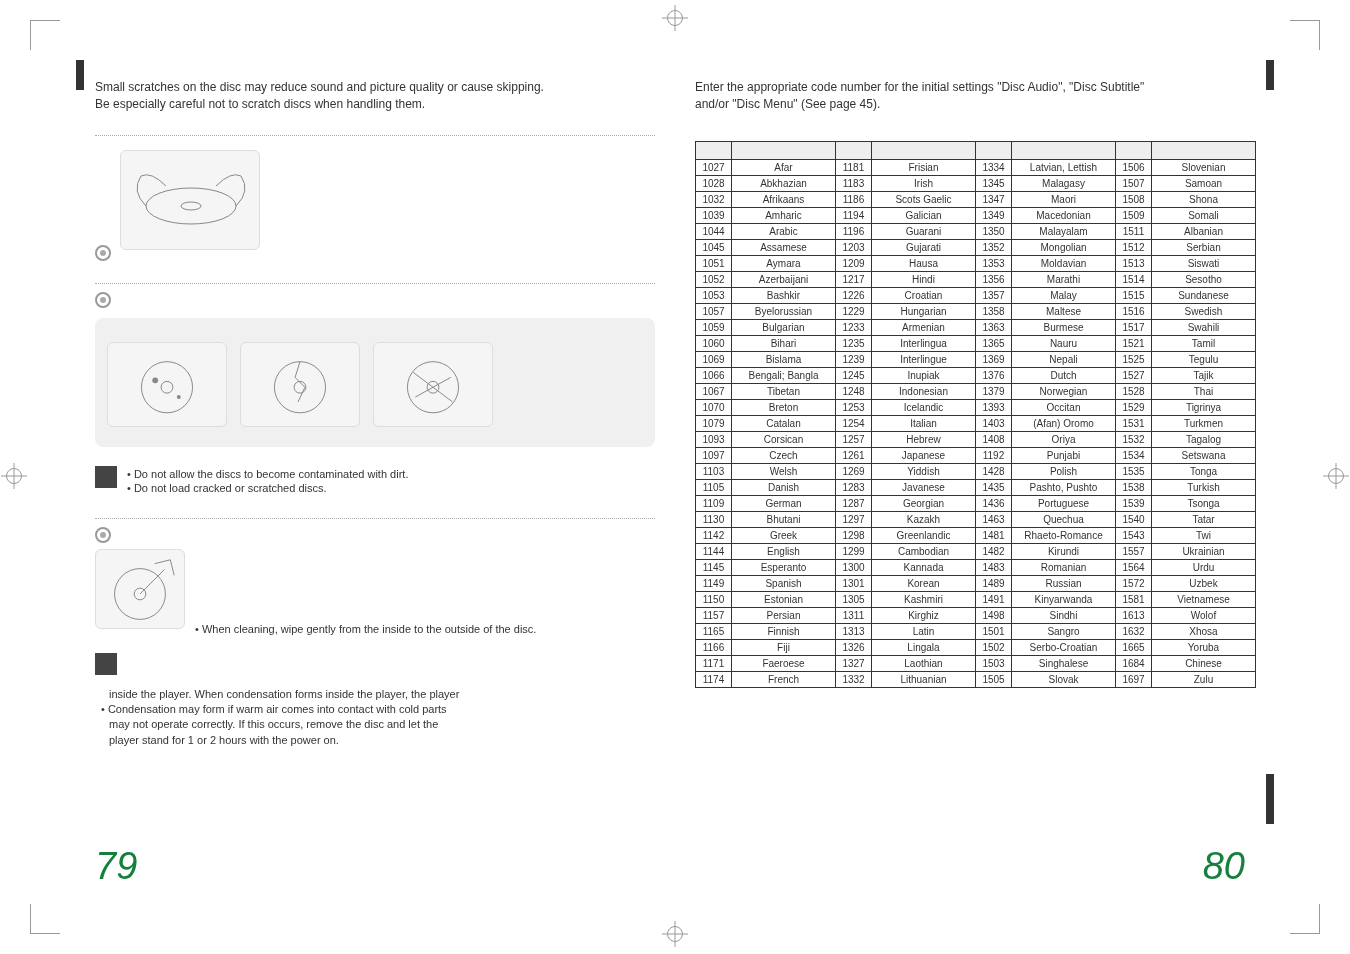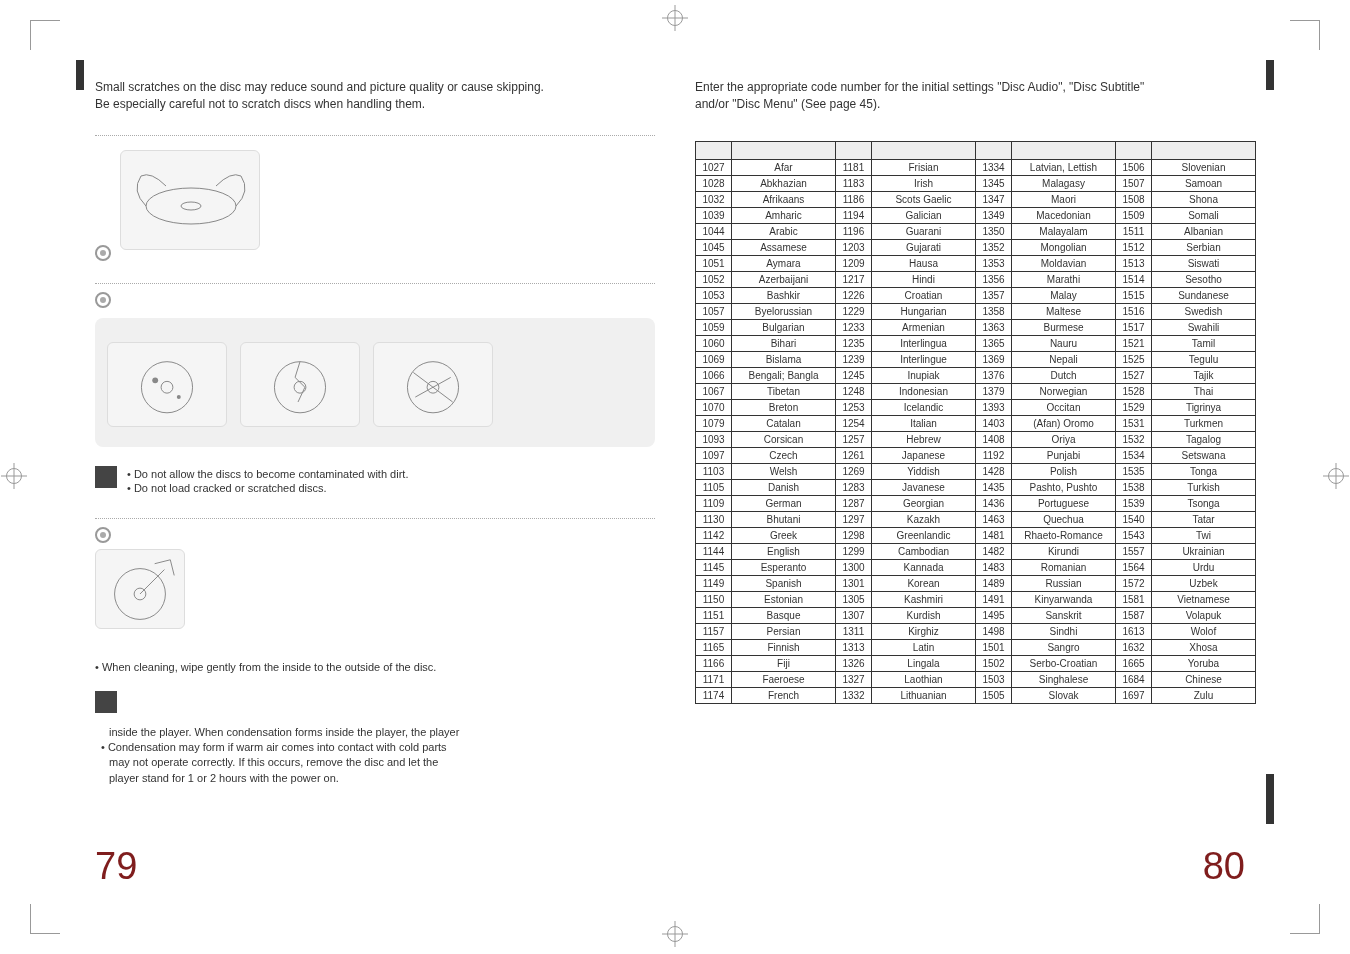--- a/index.html
+++ b/index.html
@@ -511,16 +511,6 @@
           <td>Vietnamese</td>
         </tr>
         <tr>
-          <td>1151</td>
-          <td>Basque</td>
-          <td>1307</td>
-          <td>Kurdish</td>
-          <td>1495</td>
-          <td>Sanskrit</td>
-          <td>1587</td>
-          <td>Volapuk</td>
-        </tr>
-        <tr>
           <td>1157</td>
           <td>Persian</td>
           <td>1311</td>

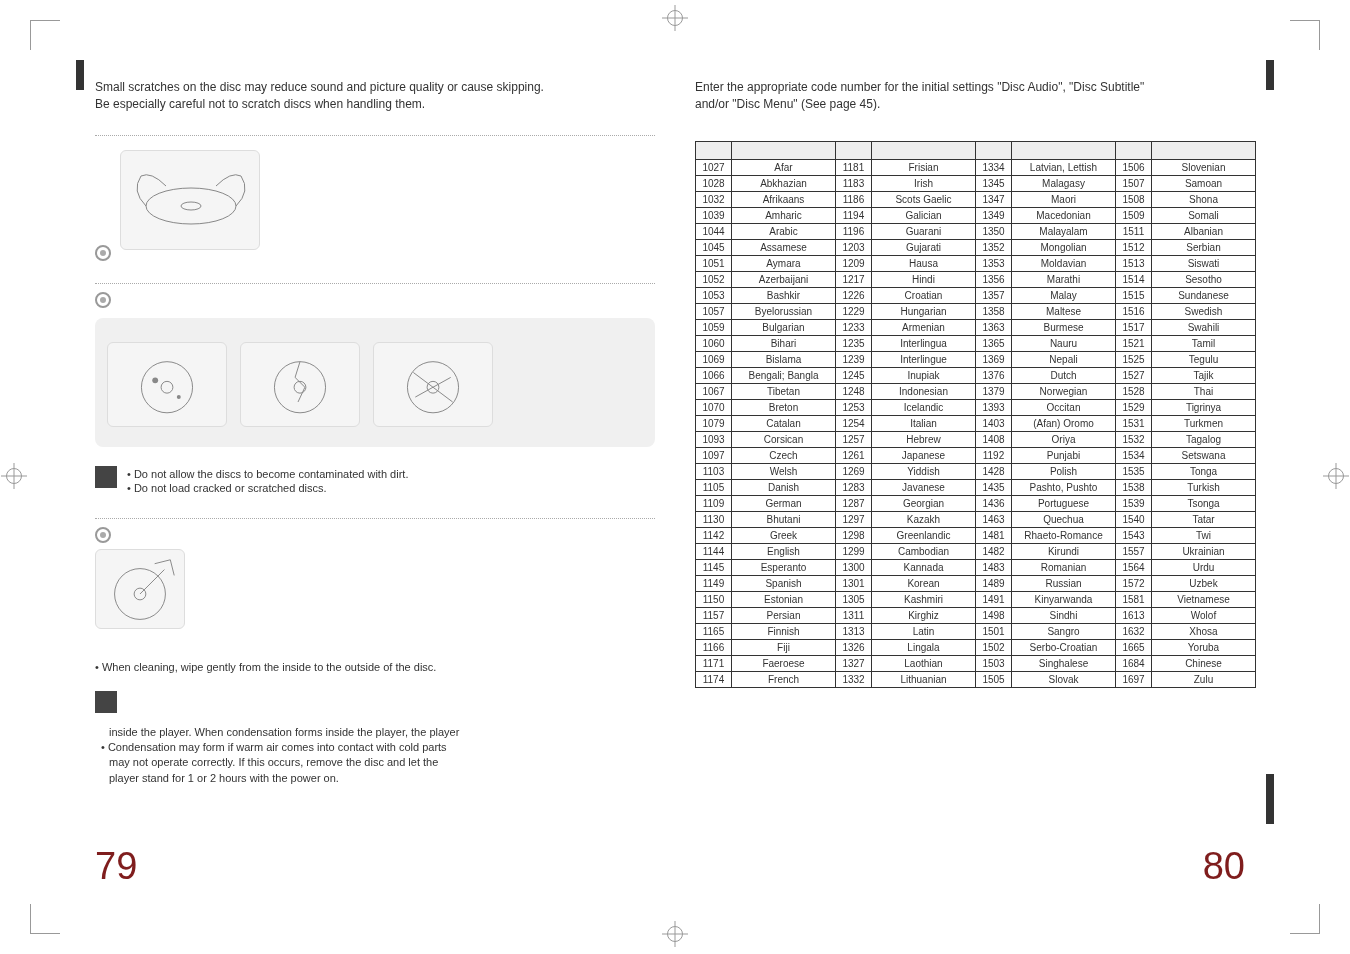--- a/index.html
+++ b/index.html
@@ -174,7 +174,7 @@
 
   <div class="section">
     <span class="section-icon"></span><br>
-    <div style="display:flex; align-items:flex-start; gap:26px;flex-direction:column;">
+    <div style="display:flex; align-items:flex-end; gap:0;">
       <div class="illus-box" style="width:90px;height:80px;">
         <svg viewBox="0 0 90 80">
             <circle cx="45" cy="45" r="26" fill="none" stroke="#888"></circle>

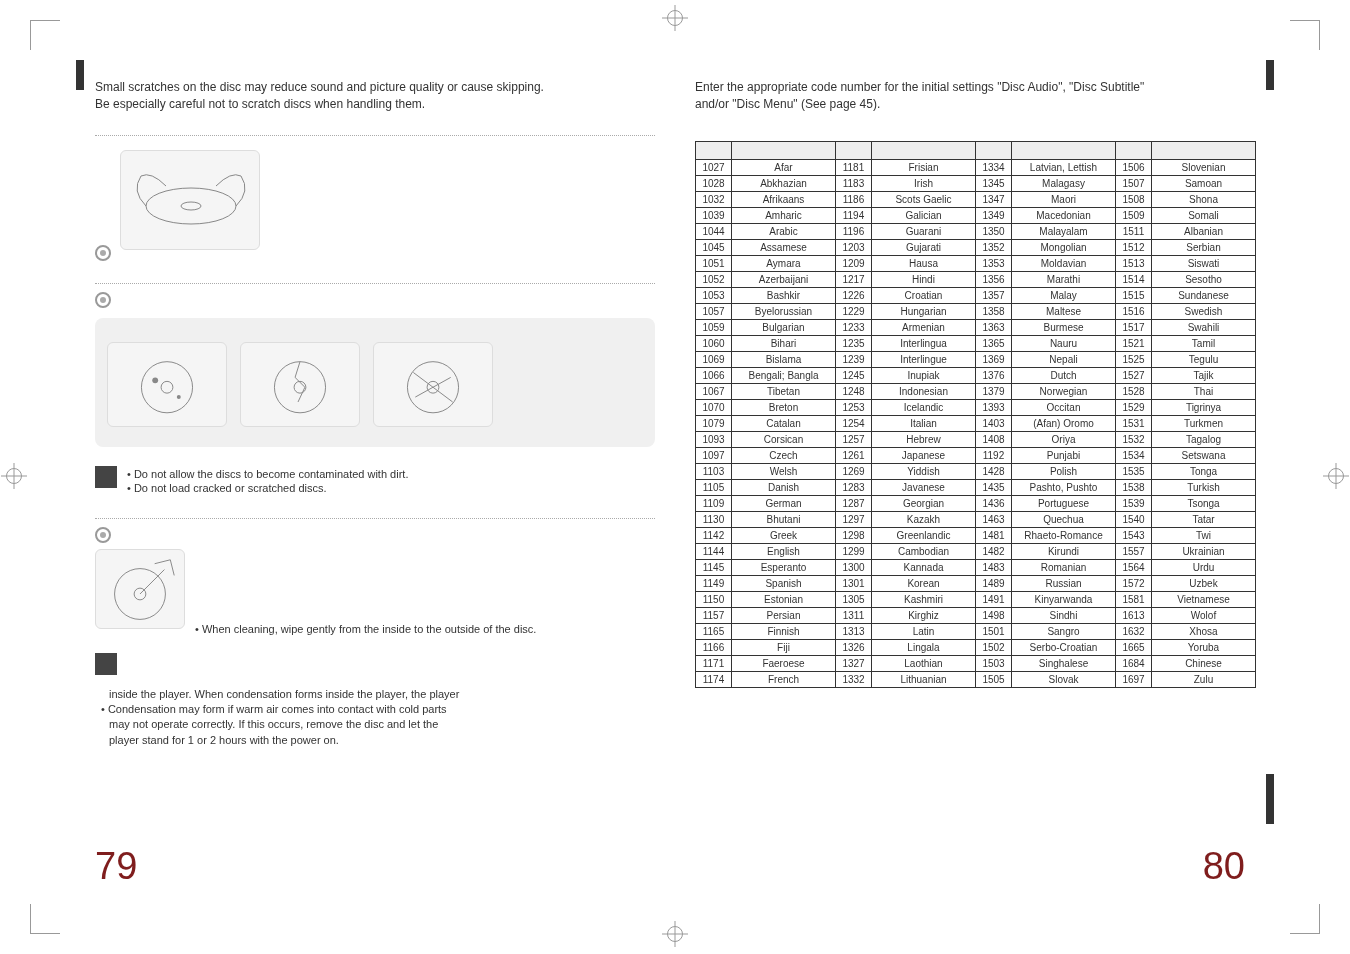--- a/index.html
+++ b/index.html
@@ -84,7 +84,7 @@
   .condense { margin-top: 12px; font-size: 11px; line-height: 1.4; padding-left: 6px; }
 
   .page-no {
-    position: absolute; bottom: 6px; font-size: 38px; color: #7f1d1d; font-weight: 300;
+    position: absolute; bottom: 6px; font-size: 38px; color: #15803d; font-weight: 300; font-style: italic;
   }
   .page-left .page-no { left: 0; }
   .page-right .page-no { right: 10px; }

